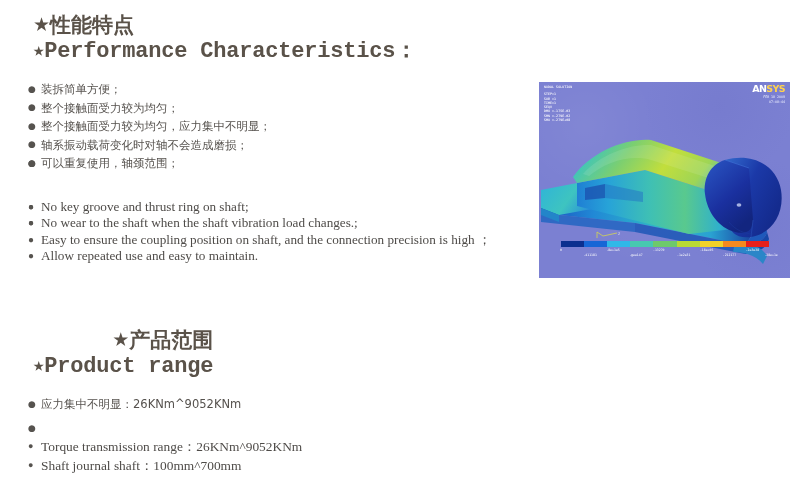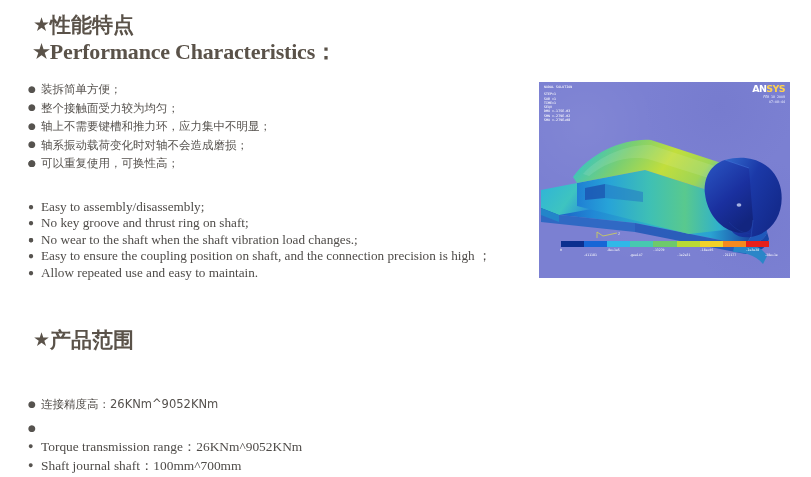--- a/index.html
+++ b/index.html
@@ -38,7 +38,7 @@
     white-space: nowrap;
   }
   .heading-en {
-    font-family: Liberation Serif, serif;
+    font-family: Liberation Mono, monospace;
     font-size: 22px;
     font-weight: bold;
     color: #5a5249;

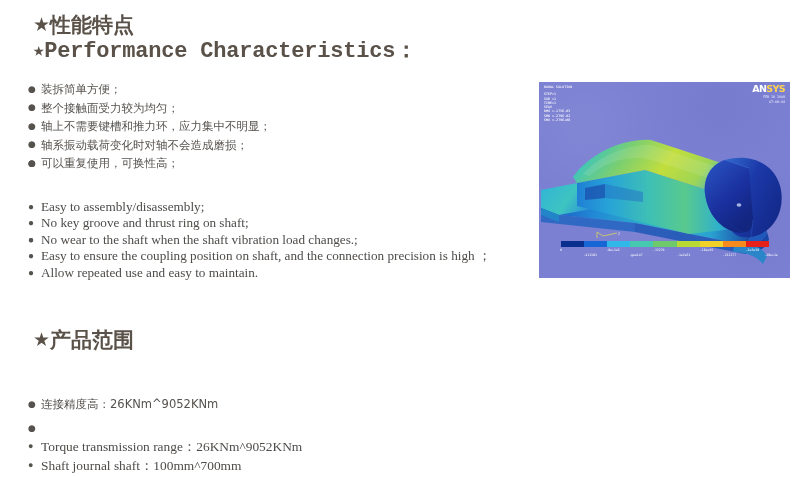--- a/index.html
+++ b/index.html
@@ -207,7 +207,7 @@
   <ul class="list list-cn" style="top:80px;">
     <li><span class="dot">●</span><span>装拆简单方便；</span></li>
     <li><span class="dot">●</span><span>整个接触面受力较为均匀；</span></li>
-    <li><span class="dot">●</span><span>轴上不需要键槽和推力环，应力集中不明显；</span></li>
+    <li><span class="dot">●</span><span>整个接触面受力较为均匀，应力集中不明显；</span></li>
     <li><span class="dot">●</span><span>轴系振动载荷变化时对轴不会造成磨损；</span></li>
     <li><span class="dot">●</span></li>
     <li><span class="dot">●</span><span>可以重复使用，可换性高；</span></li>

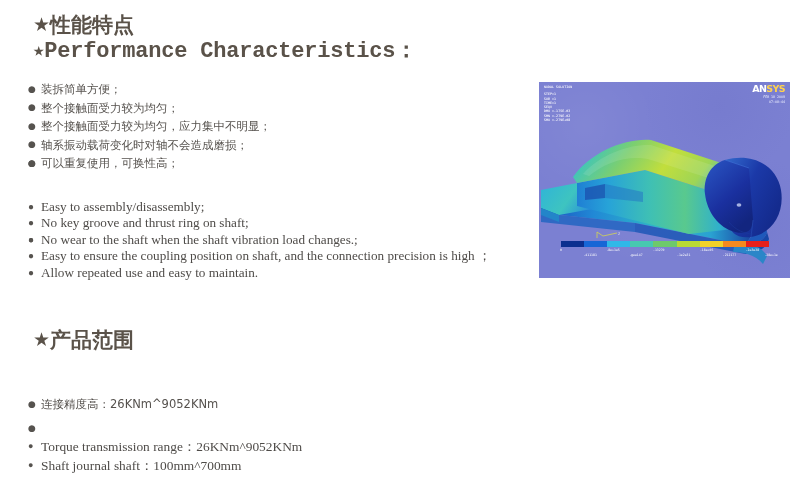--- a/index.html
+++ b/index.html
@@ -210,7 +210,7 @@
     <li><span class="dot">●</span><span>整个接触面受力较为均匀，应力集中不明显；</span></li>
     <li><span class="dot">●</span><span>轴系振动载荷变化时对轴不会造成磨损；</span></li>
     <li><span class="dot">●</span></li>
-    <li><span class="dot">●</span><span>可以重复使用，可换性高；</span></li>
+    <li><span class="dot">●</span><span>可以重复使用，轴颈范围；</span></li>
   </ul>
 
   <ul class="list list-en" style="top:199px;">

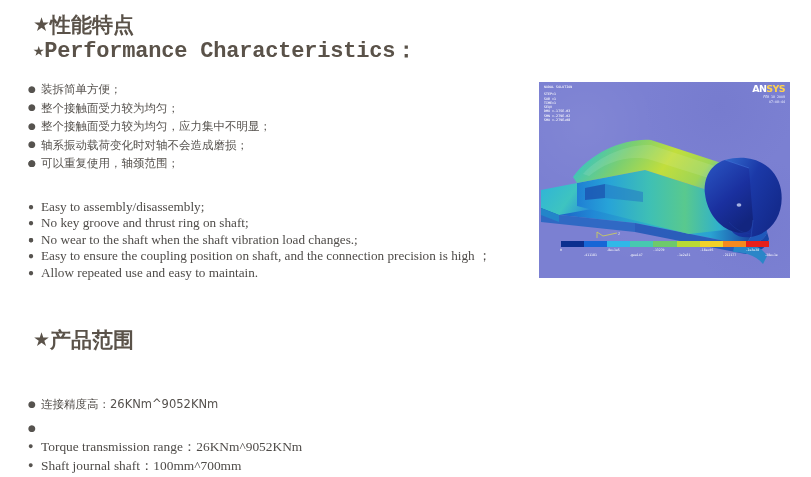--- a/index.html
+++ b/index.html
@@ -214,7 +214,7 @@
   </ul>
 
   <ul class="list list-en" style="top:199px;">
-    <li><span class="dot">●</span><span>Easy to assembly/disassembly;</span></li>
+    <li><span class="dot">●</span></li>
     <li><span class="dot">●</span><span>No key groove and thrust ring on shaft;</span></li>
     <li><span class="dot">●</span></li>
     <li><span class="dot">●</span><span>No wear to the shaft when the shaft vibration load changes.;</span></li>

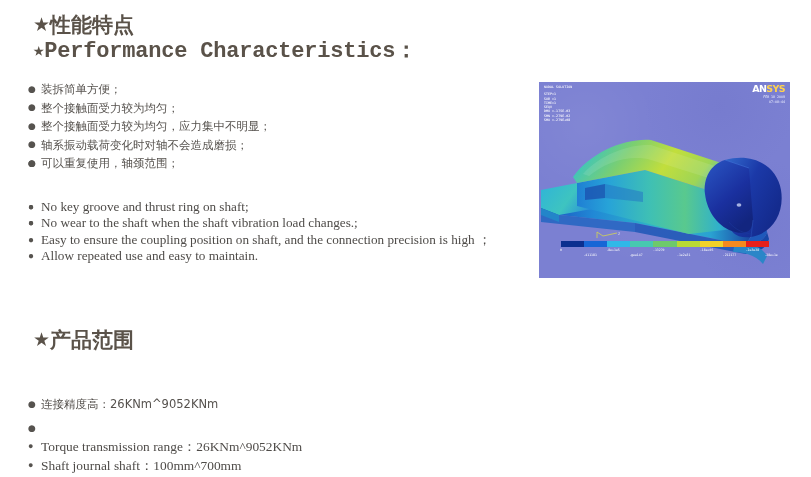--- a/index.html
+++ b/index.html
@@ -224,6 +224,7 @@
 
   <div class="heading-block" style="top:327px;text-align:right;">
     <div class="heading-cn"><span class="star">★</span><span>产品范围</span></div>
+    <div class="heading-en"><span class="star">★</span><span>Product range</span></div>
   </div>
 
   <ul class="list list-pr-cn" style="top:392px;">

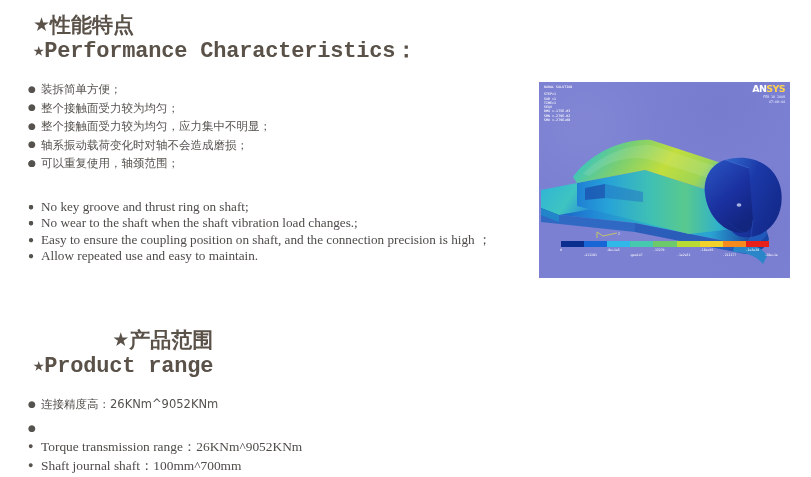--- a/index.html
+++ b/index.html
@@ -228,7 +228,7 @@
   </div>
 
   <ul class="list list-pr-cn" style="top:392px;">
-    <li><span class="dot">●</span><span>连接精度高：26KNm^9052KNm</span></li>
+    <li><span class="dot">●</span><span>应力集中不明显：26KNm^9052KNm</span></li>
     <li><span class="dot">●</span></li>
   </ul>
 

